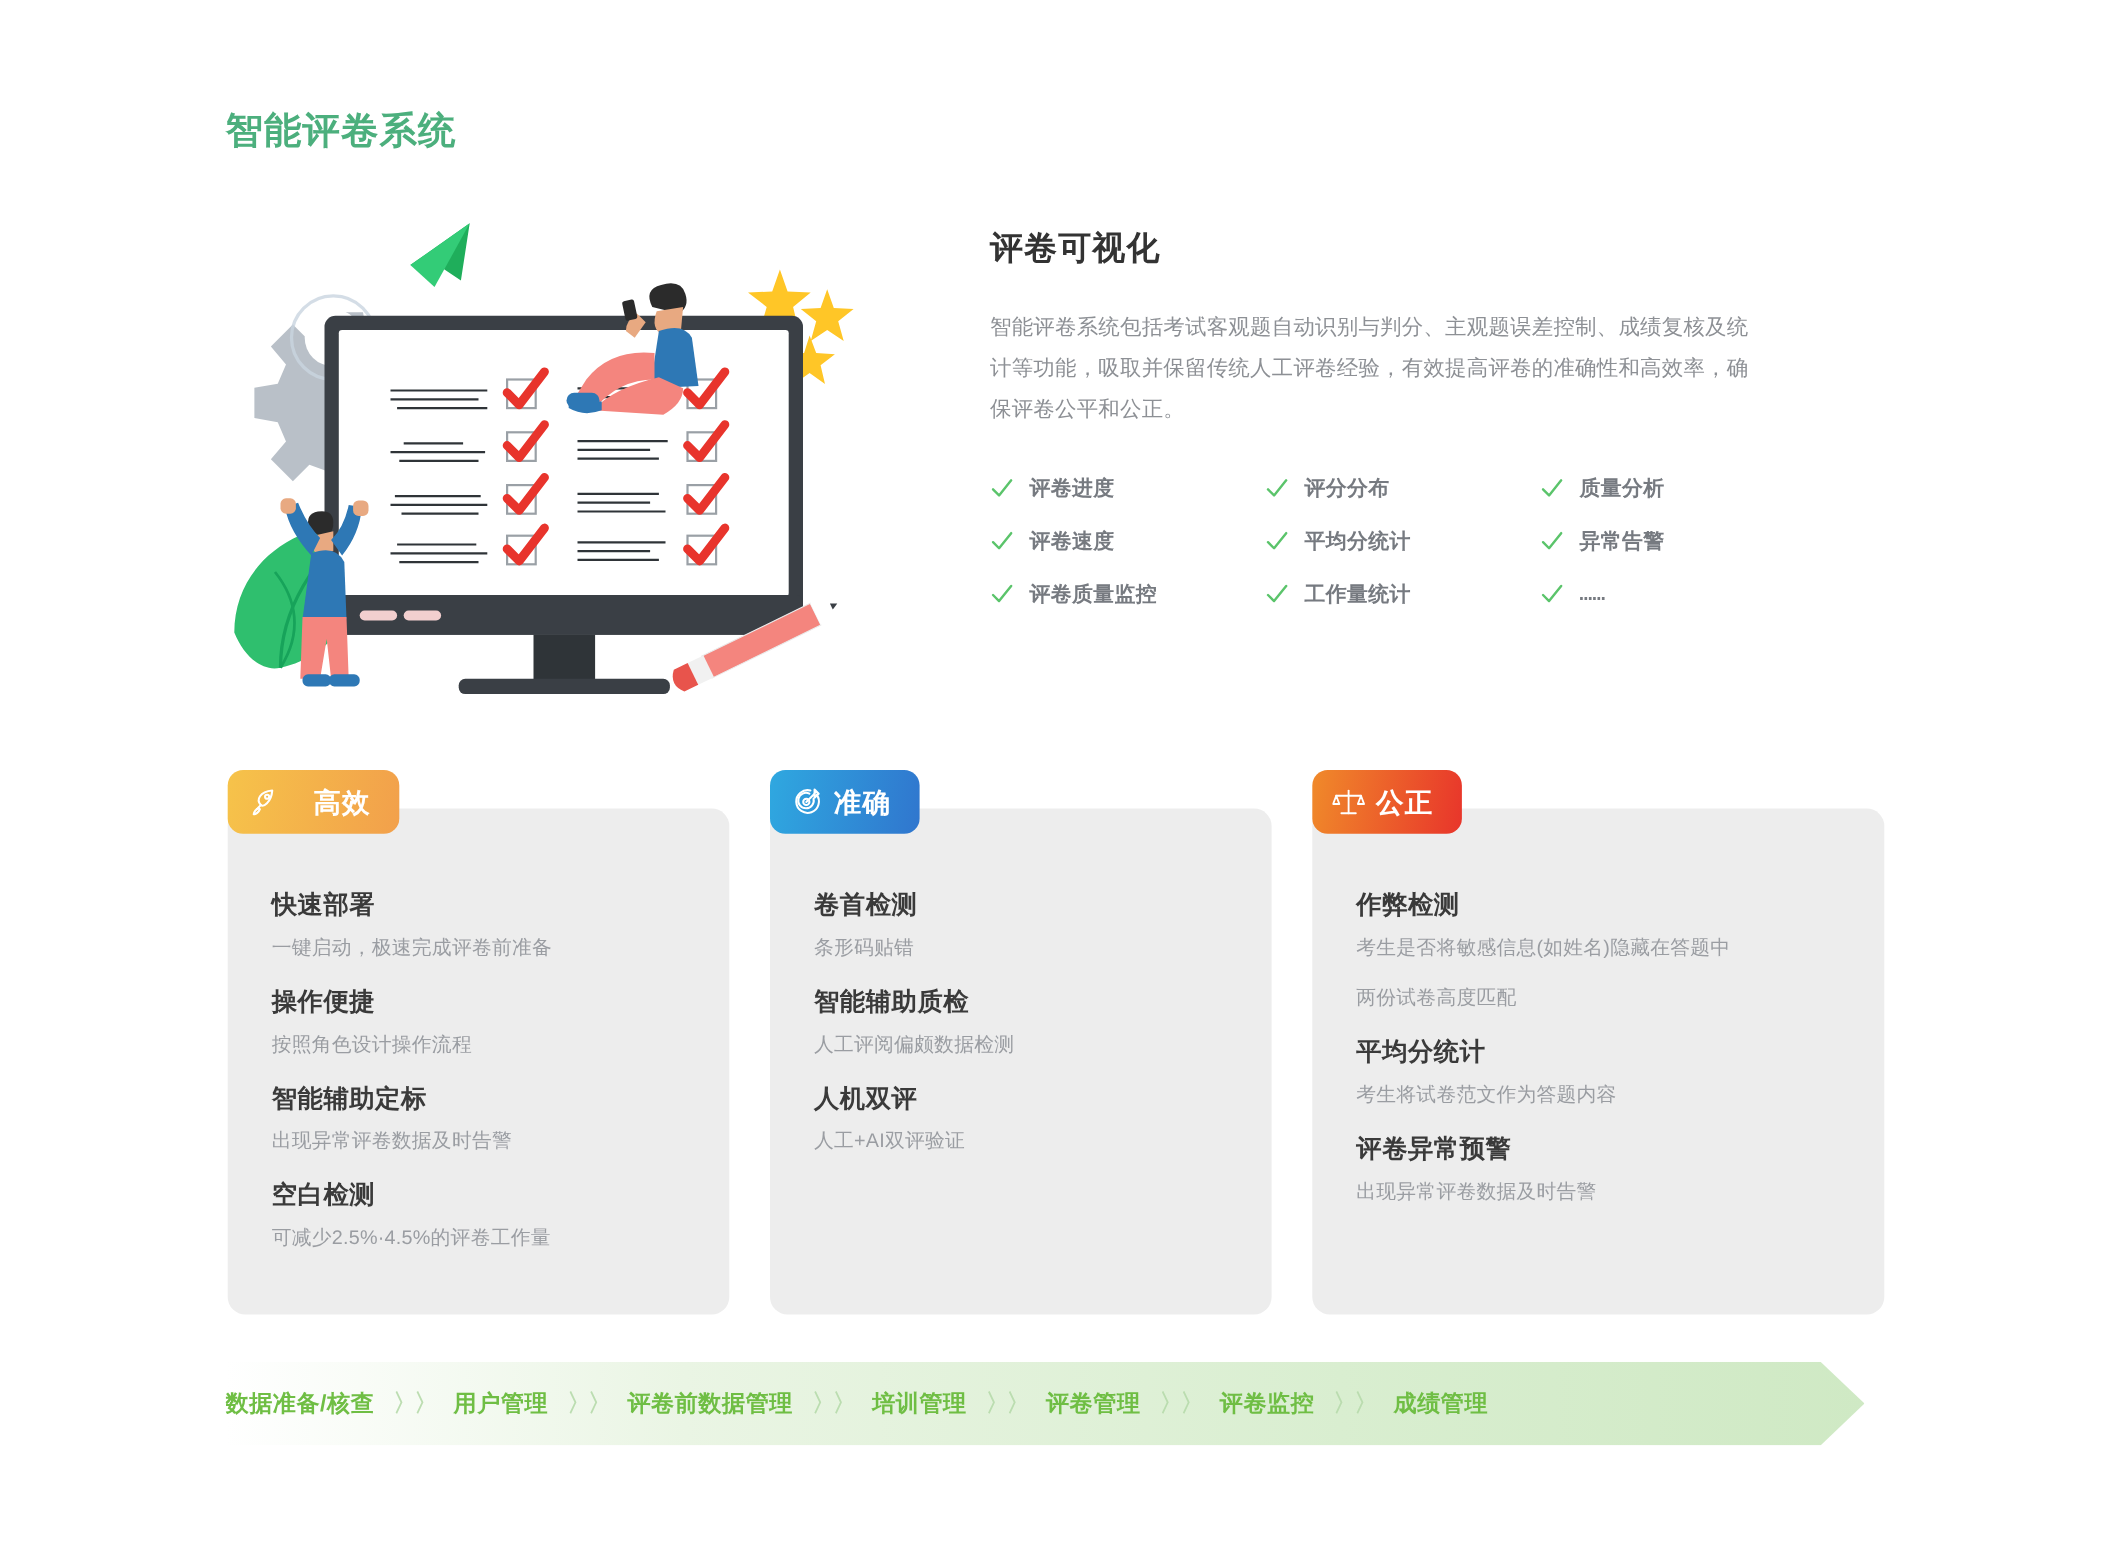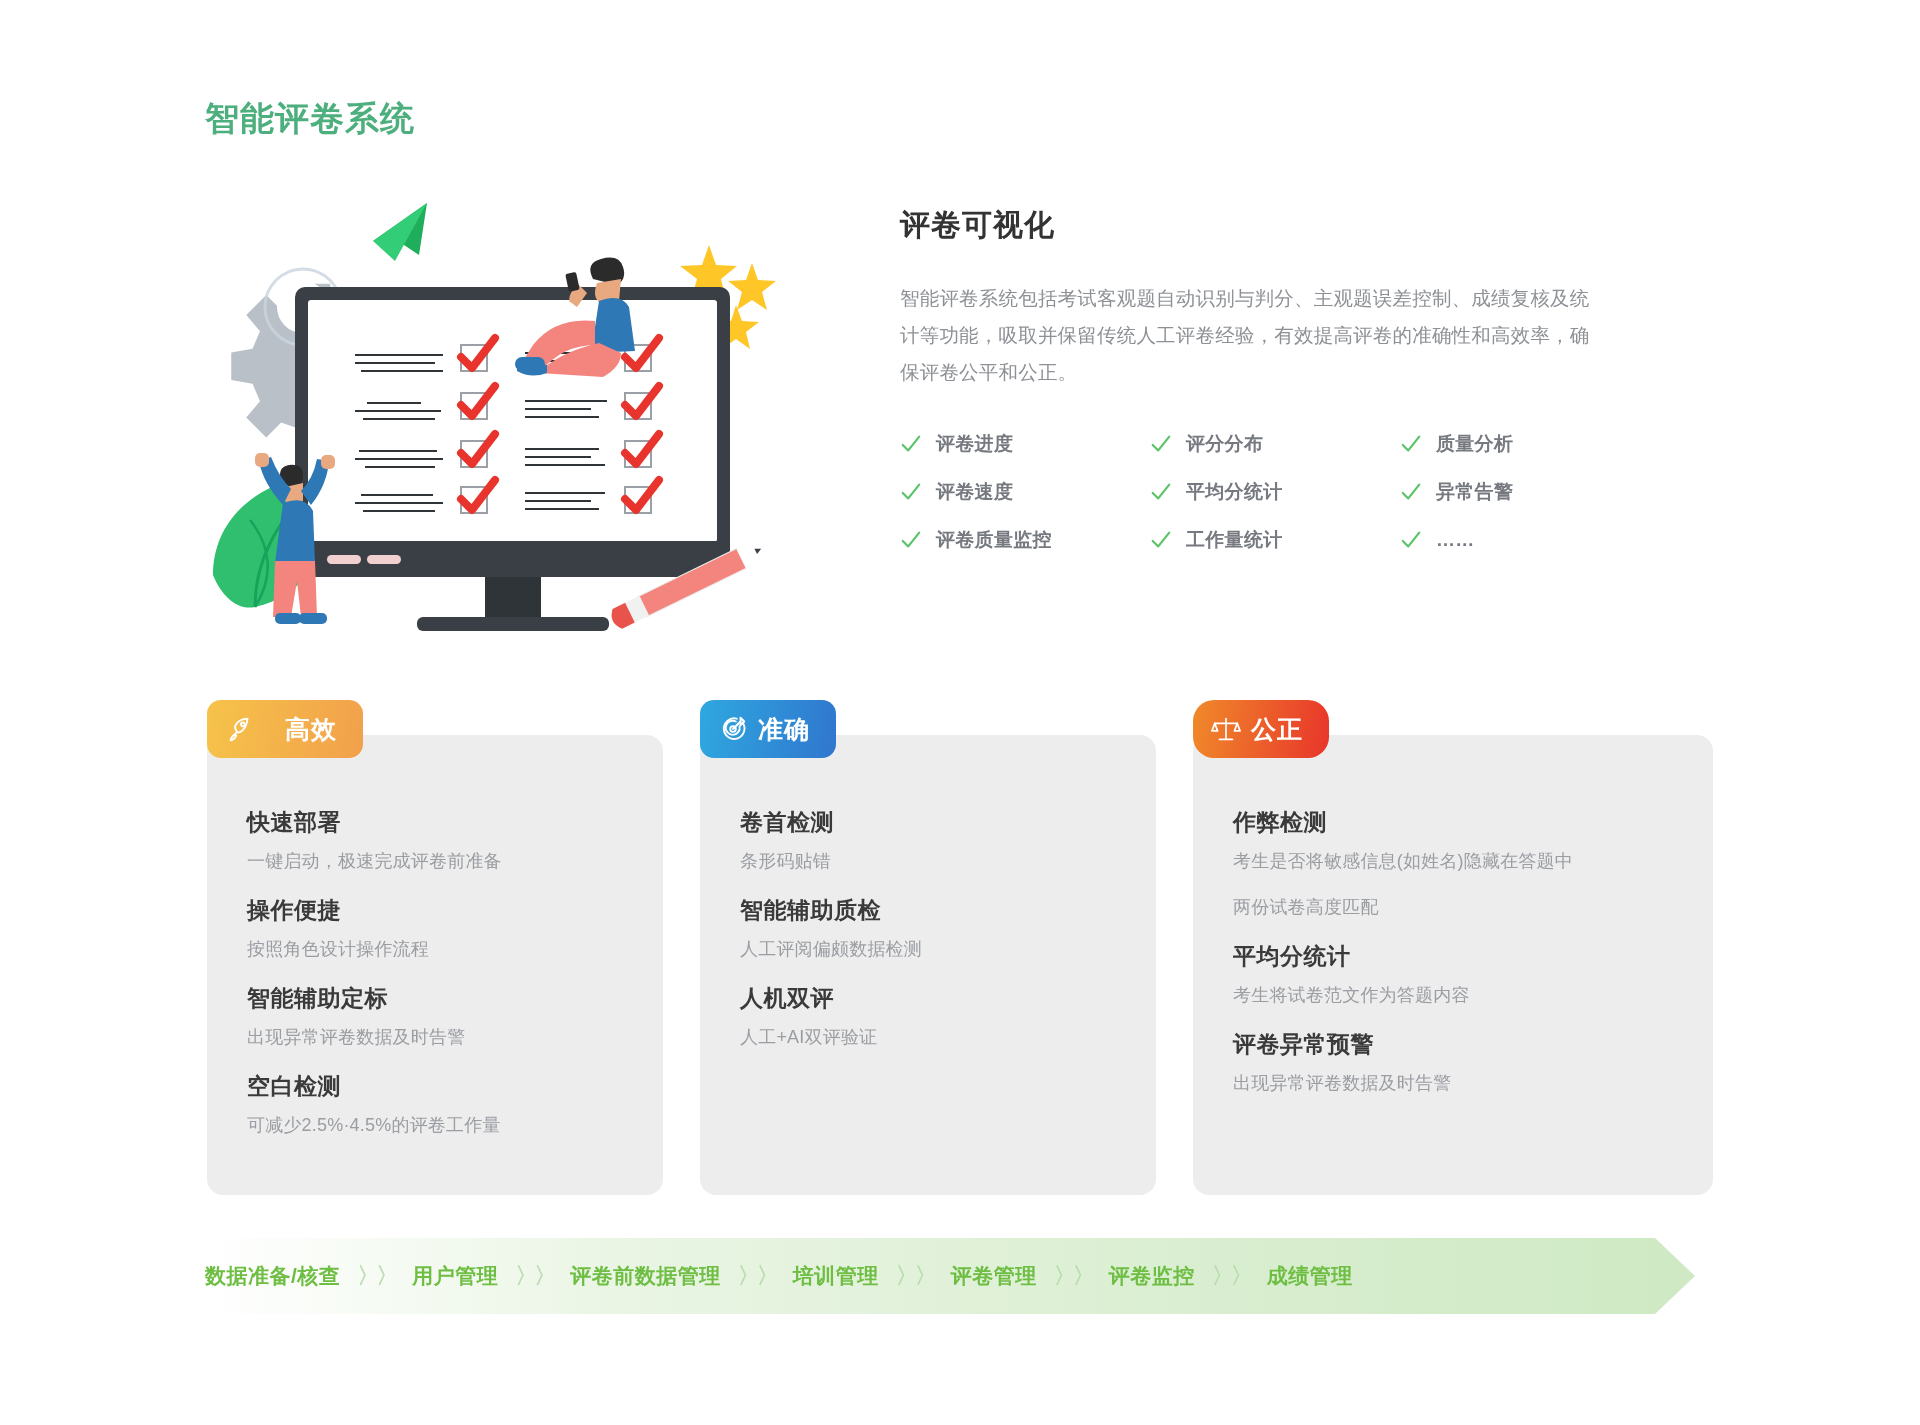--- a/index.html
+++ b/index.html
@@ -37,7 +37,7 @@
     grid-template-columns: 250px 250px 200px;
     row-gap: 22px;
   }
-  .feat { display: flex; align-items: center; gap: 14px; }
+  .feat { display: flex; align-items: center; gap: 14px; font-family: Liberation Mono, monospace; }
   .feat .chk { width: 22px; height: 22px; flex: 0 0 22px; display:block; }
   .feat .lbl { font-size: 19px; color: #767a80; font-weight: bold; letter-spacing:0.3px;}
 

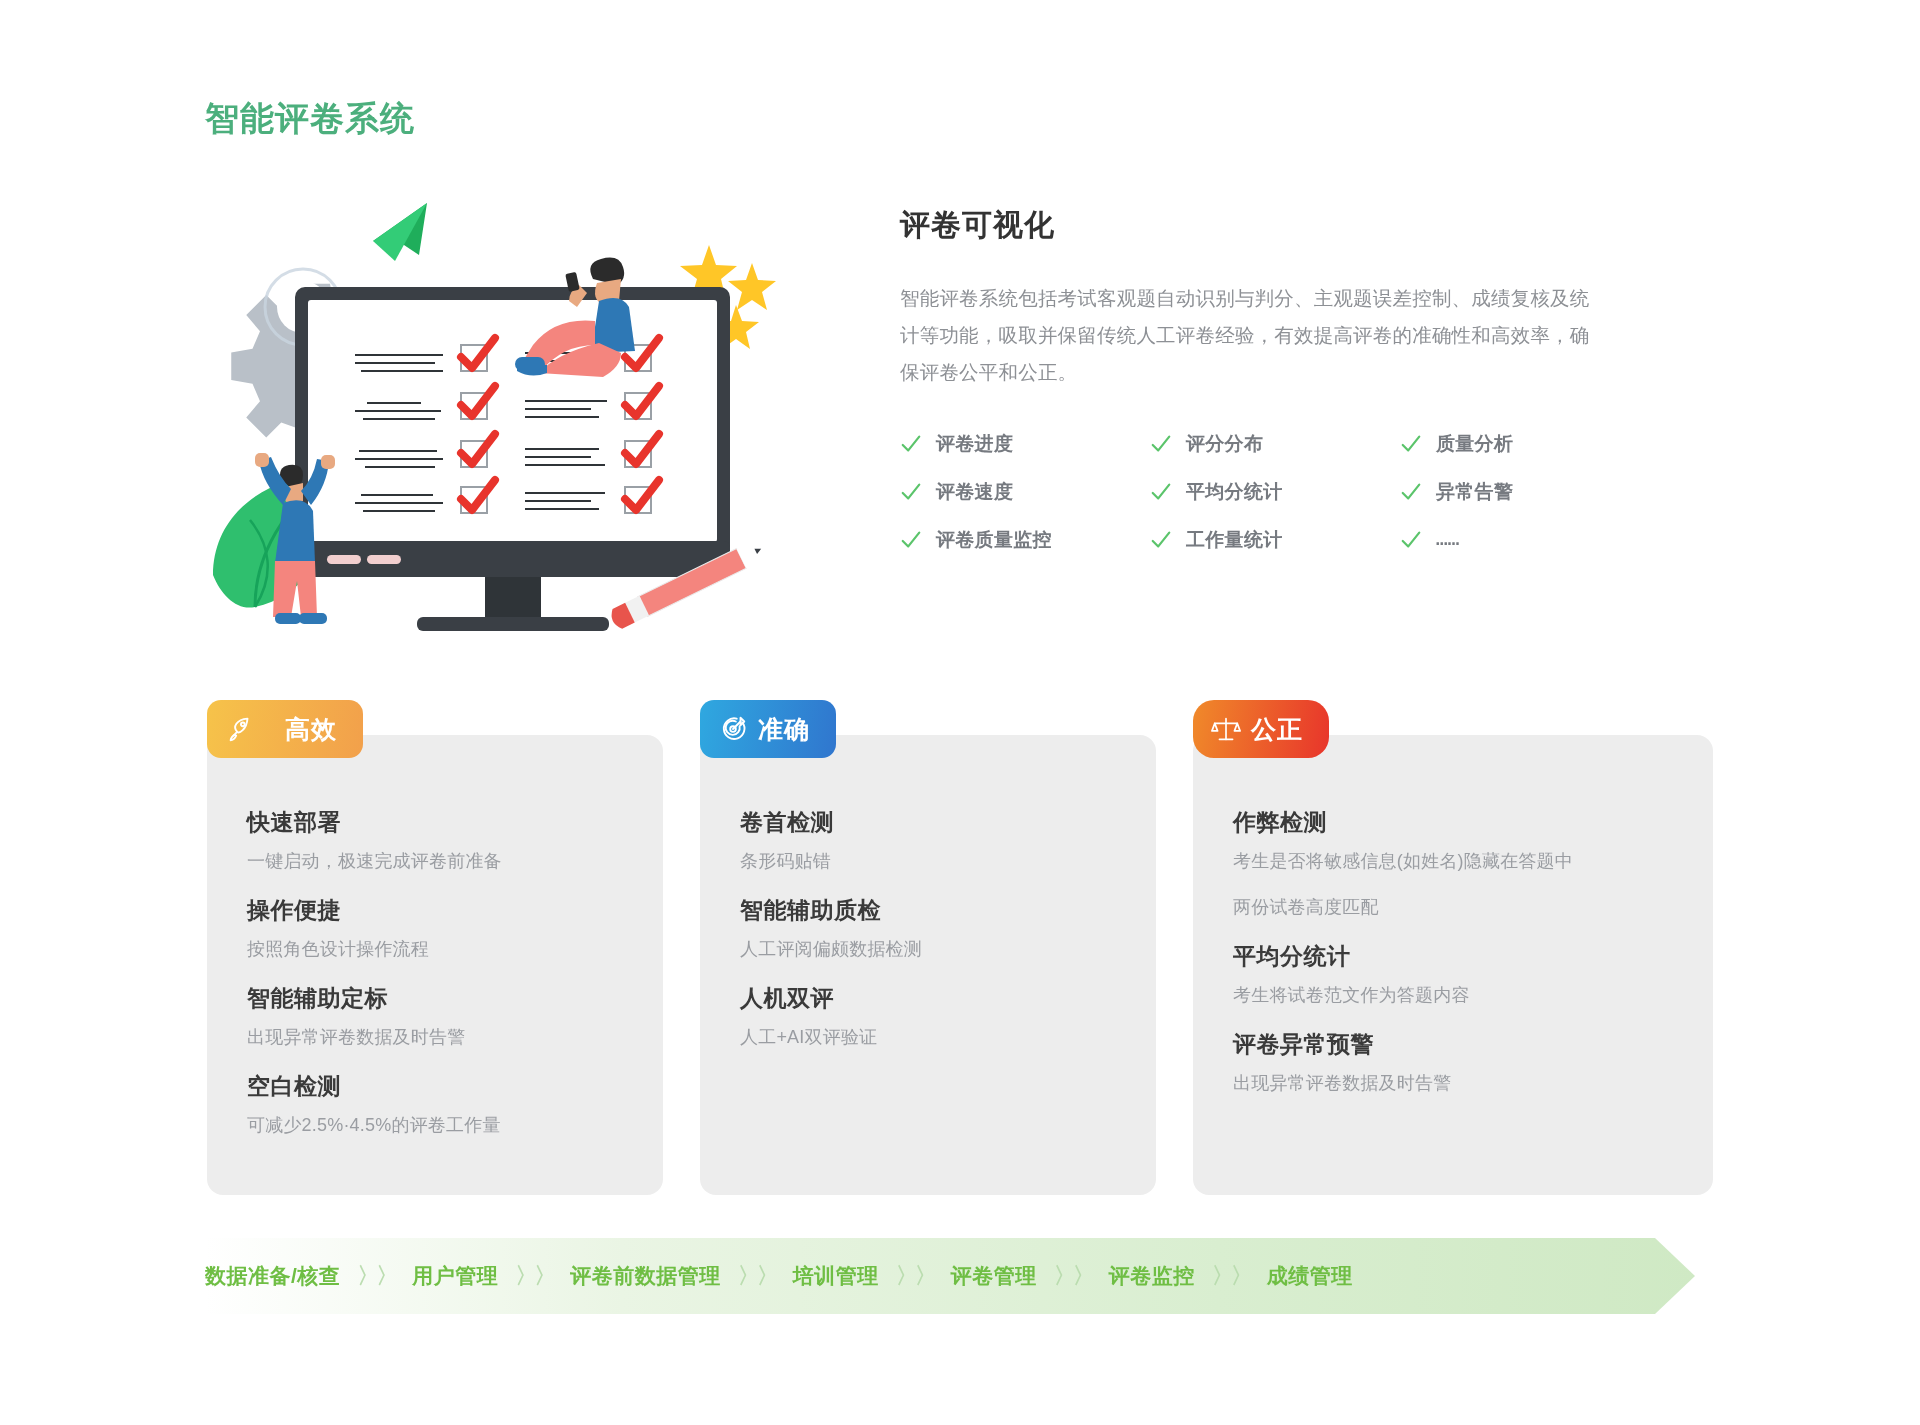--- a/index.html
+++ b/index.html
@@ -61,7 +61,7 @@
   }
   .badge.b1 { left: 207px; background: linear-gradient(100deg,#F6C34A 0%, #F2A04B 100%); gap: 30px; }
   .badge.b2 { left: 700px; background: linear-gradient(100deg,#2FA8E0 0%, #3076CE 100%); }
-  .badge.b3 { left: 1193px; background: linear-gradient(100deg,#F08A2A 0%, #E8352B 100%); border-radius: 21px; }
+  .badge.b3 { left: 1193px; background: linear-gradient(100deg,#F08A2A 0%, #E8352B 100%); }
   .badge svg { width: 30px; height: 30px; display:block; }
 
   .card-body { position: absolute; left: 40px; right: 26px; top: 72px; }

